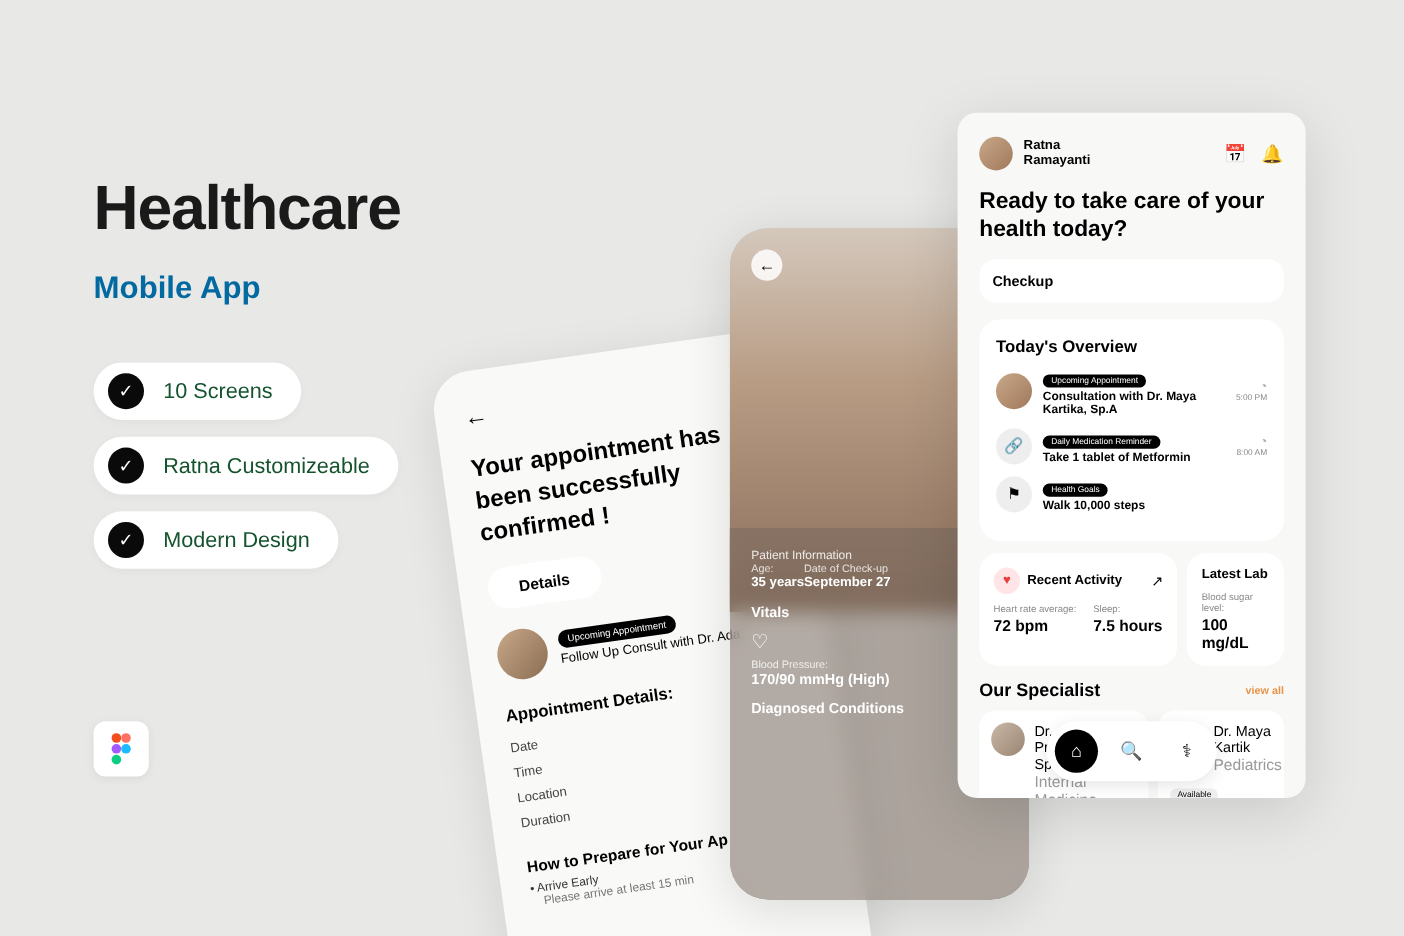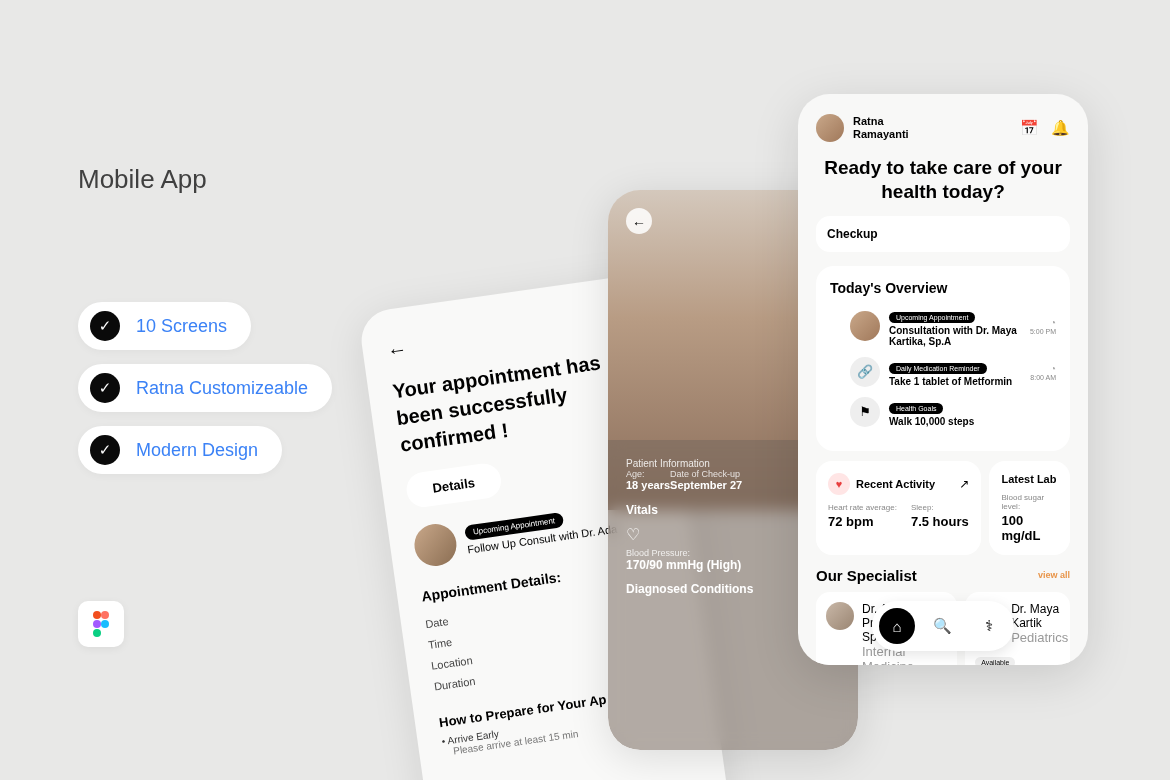--- a/index.html
+++ b/index.html
@@ -46,7 +46,7 @@
 .mid-heart { font-size: 16px; margin-bottom: 4px; }
 
 
-.screen-front { position: absolute; left: 798px; top: 94px; width: 290px; height: 571px; background: #f8f8f7; border-radius: 32px; box-shadow: 0 12px 48px rgba(0,0,0,0.13); padding: 20px 18px; overflow: hidden; }
+.screen-front { position: absolute; left: 798px; top: 94px; width: 290px; height: 571px; background: #f8f8f7; border-radius: 16px; box-shadow: 0 12px 48px rgba(0,0,0,0.13); padding: 20px 18px; overflow: hidden; }
 .front-header { display: flex; align-items: center; justify-content: space-between; margin-bottom: 14px; }
 .front-user { display: flex; align-items: center; gap: 9px; }
 .front-avatar { width: 28px; height: 28px; border-radius: 50%; background: linear-gradient(135deg,#c9a88a,#a0785a); }

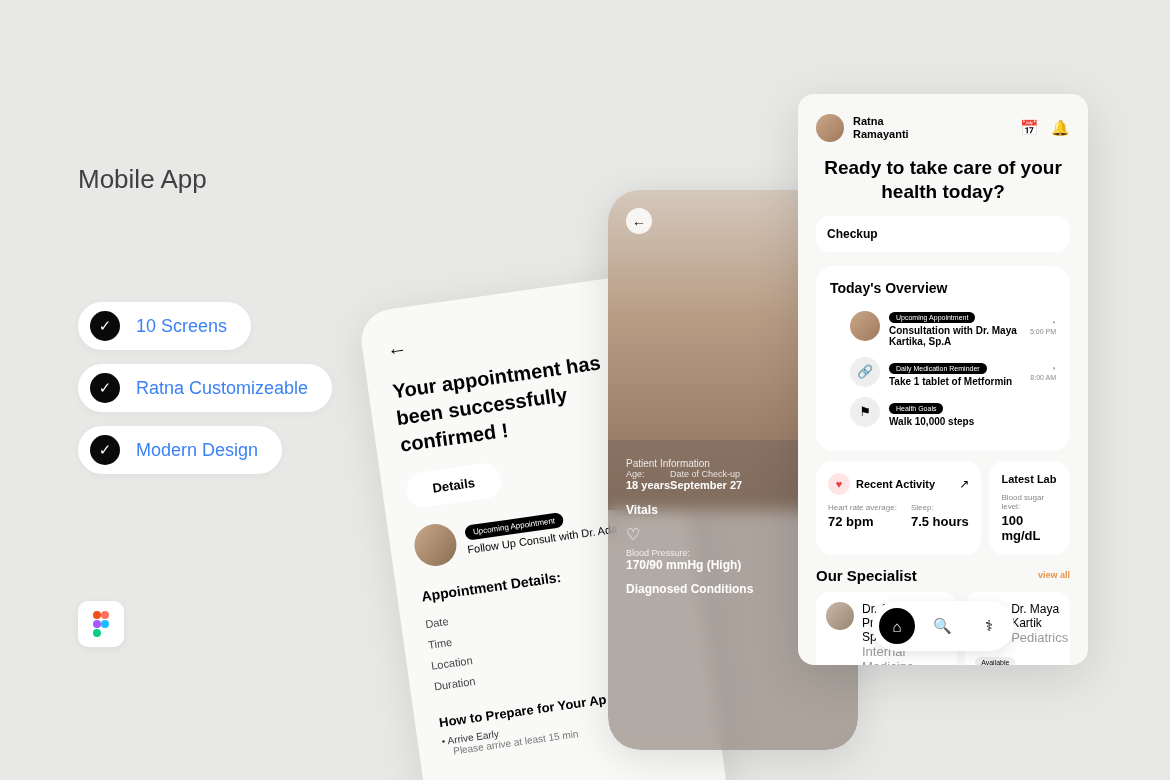--- a/index.html
+++ b/index.html
@@ -101,6 +101,7 @@
 <body>
 
 <div class="left-section">
+  <div class="main-title">Healthcare</div>
   <div class="subtitle">Mobile App</div>
 </div>
 

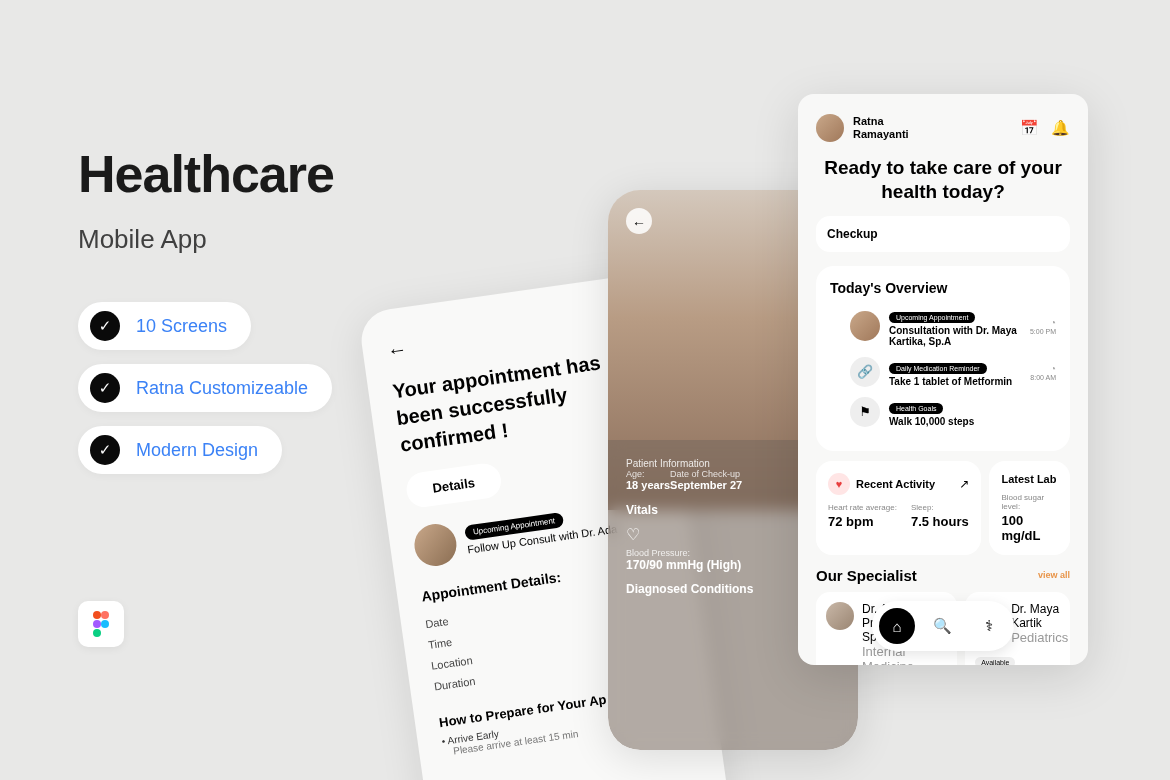--- a/index.html
+++ b/index.html
@@ -52,7 +52,7 @@
 .front-avatar { width: 28px; height: 28px; border-radius: 50%; background: linear-gradient(135deg,#c9a88a,#a0785a); }
 .front-username { font-size: 11px; font-weight: 700; line-height: 1.15; }
 .front-icons { display: flex; gap: 12px; font-size: 15px; }
-.front-title { font-size: 19px; font-weight: 800; line-height: 1.25; margin-bottom: 12px; text-align: center; }
+.front-title { font-size: 19px; font-weight: 800; line-height: 1.25; margin-bottom: 12px; }
 
 .front-tabs { display: flex; gap: 8px; margin-bottom: 14px; }
 .front-tab { flex: 1; padding: 11px; border-radius: 14px; font-size: 12px; font-weight: 700; text-align: left; }

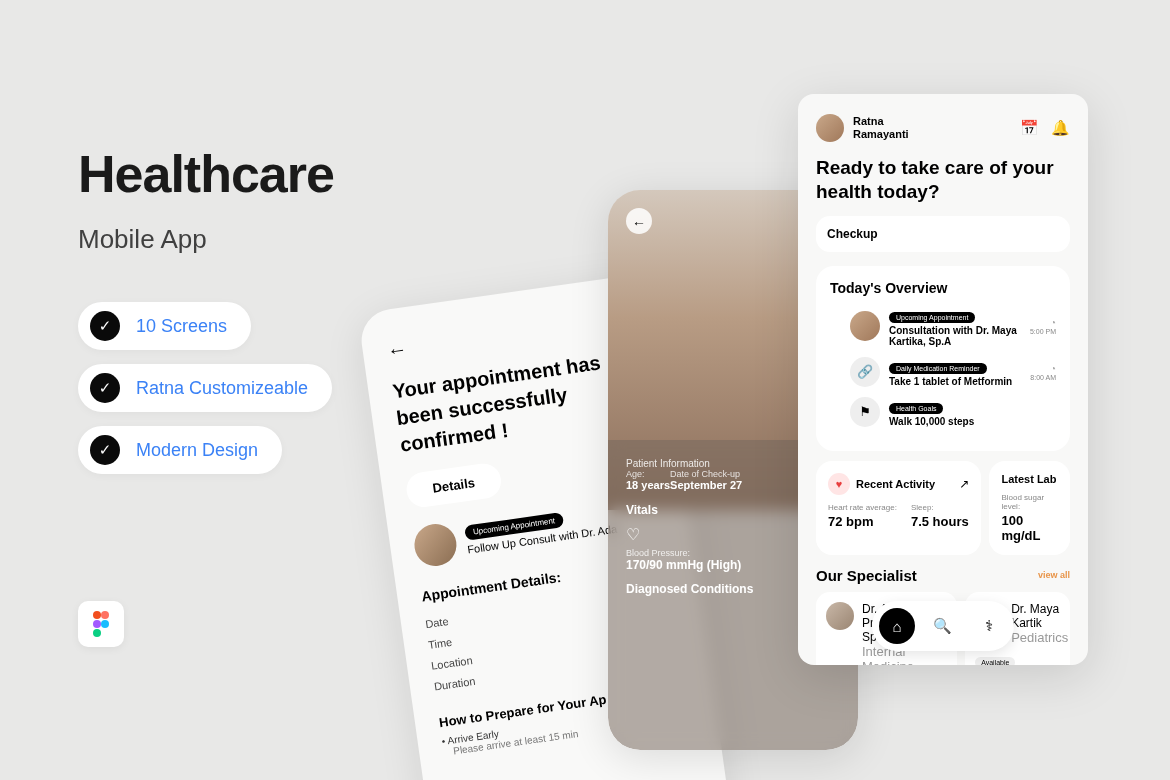--- a/index.html
+++ b/index.html
@@ -7,7 +7,7 @@
 
 .left-section { position: absolute; left: 78px; top: 144px; }
 .main-title { font-size: 52px; font-weight: 800; color: #1a1a1a; letter-spacing: -1px; }
-.subtitle { font-size: 26px; font-weight: 400; color: #404040; margin-top: 20px; }
+.subtitle { font-size: 26px; font-weight: 700; color: #0369a1; margin-top: 20px; }
 
 .features { position: absolute; left: 78px; top: 302px; display: flex; flex-direction: column; gap: 14px; }
 .feature-pill { background: #fff; border-radius: 24px; padding: 9px 24px 9px 12px; display: flex; align-items: center; gap: 16px; box-shadow: 0 2px 8px rgba(0,0,0,0.04); width: fit-content; }

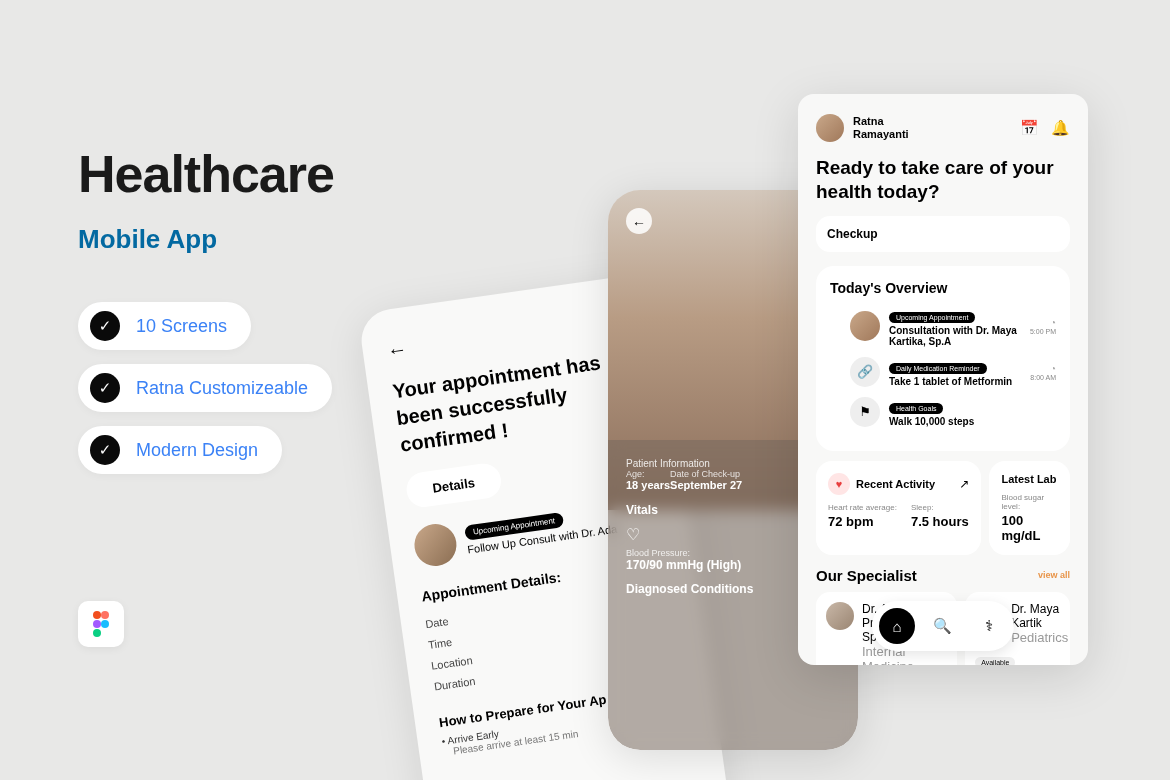--- a/index.html
+++ b/index.html
@@ -12,7 +12,7 @@
 .features { position: absolute; left: 78px; top: 302px; display: flex; flex-direction: column; gap: 14px; }
 .feature-pill { background: #fff; border-radius: 24px; padding: 9px 24px 9px 12px; display: flex; align-items: center; gap: 16px; box-shadow: 0 2px 8px rgba(0,0,0,0.04); width: fit-content; }
 .feature-check { width: 30px; height: 30px; background: #0a0a0a; border-radius: 50%; display: flex; align-items: center; justify-content: center; color: #fff; font-size: 15px; }
-.feature-text { font-size: 18px; color: #3b82f6; }
+.feature-text { font-size: 18px; color: #14532d; }
 
 .figma-badge { position: absolute; left: 78px; top: 601px; width: 46px; height: 46px; background: #fff; border-radius: 10px; display: flex; align-items: center; justify-content: center; box-shadow: 0 2px 8px rgba(0,0,0,0.06); }
 

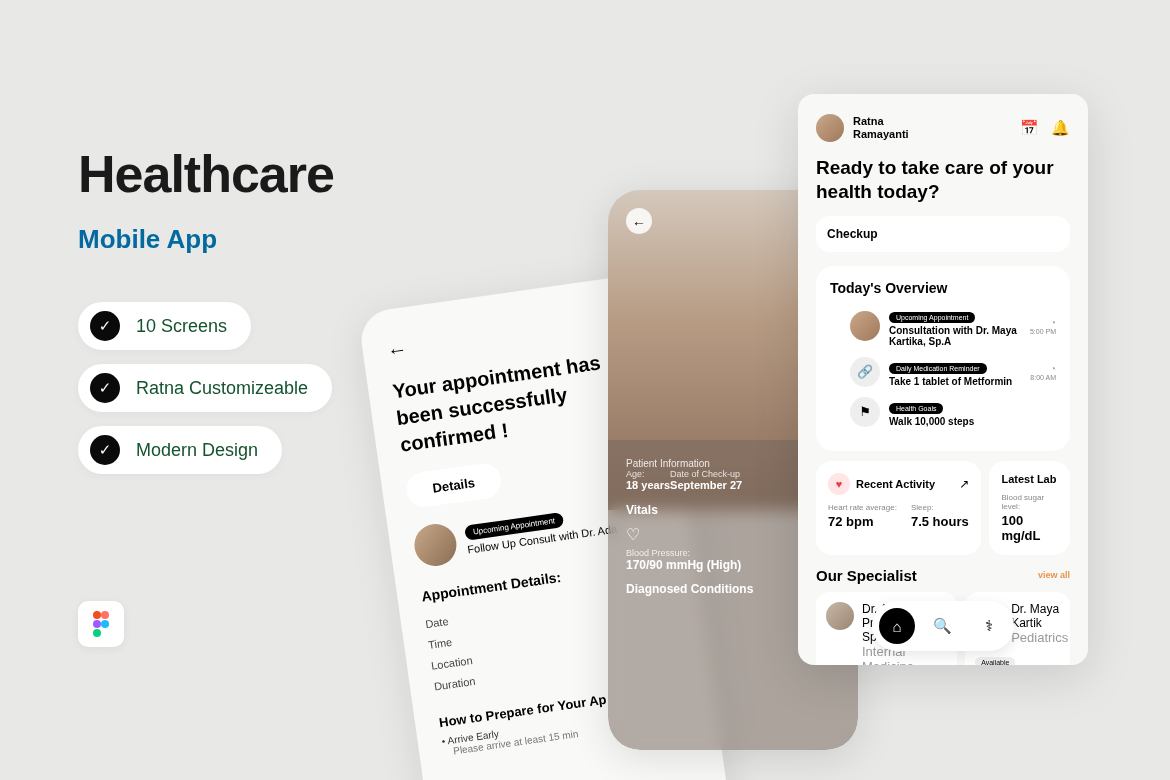--- a/index.html
+++ b/index.html
@@ -61,7 +61,7 @@
 
 .overview-card { background: #fff; border-radius: 18px; padding: 14px; margin-bottom: 10px; }
 .overview-title { font-size: 14px; font-weight: 800; margin-bottom: 10px; }
-.ov-row { display: flex; align-items: center; gap: 9px; margin-bottom: 10px; position: relative; margin-left: 20px; }
+.ov-row { display: flex; align-items: center; gap: 9px; margin-bottom: 10px; position: relative; }
 .ov-avatar { width: 30px; height: 30px; border-radius: 50%; background: linear-gradient(135deg,#c9a88a,#a0785a); flex-shrink: 0; }
 .ov-icon { width: 30px; height: 30px; border-radius: 50%; background: #eee; display: flex; align-items: center; justify-content: center; font-size: 13px; flex-shrink: 0; }
 .ov-content { flex: 1; }

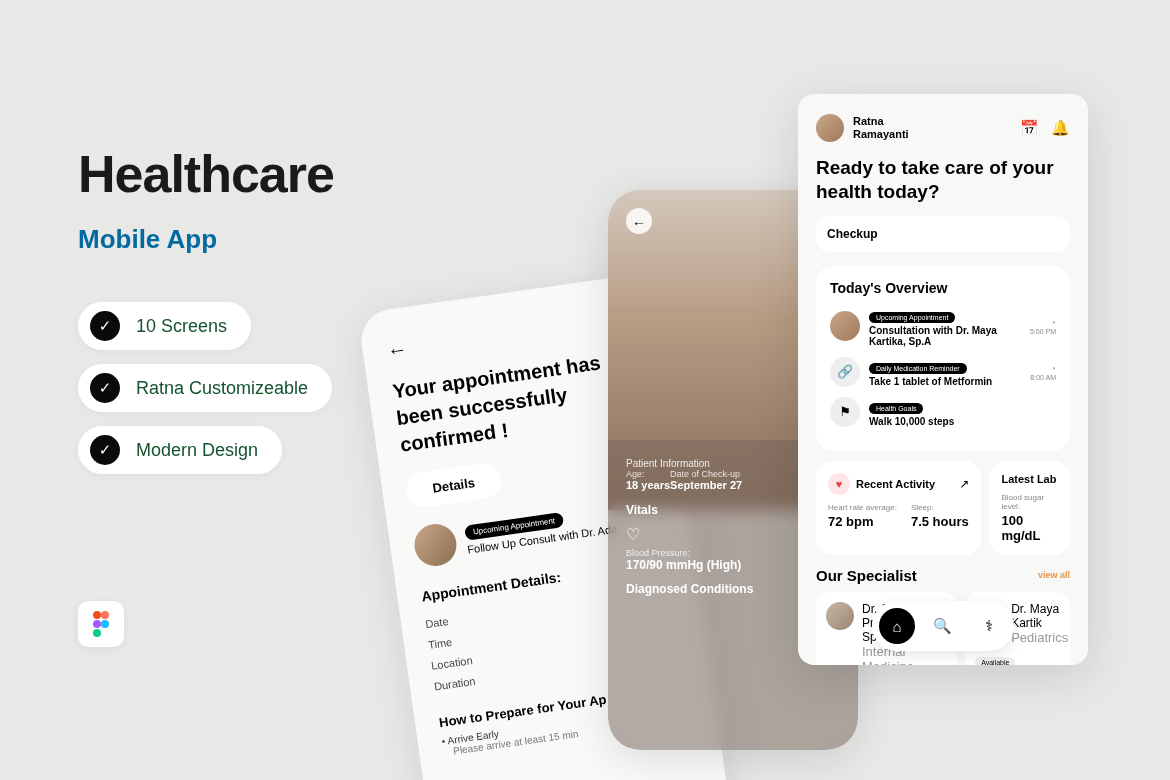--- a/index.html
+++ b/index.html
@@ -162,7 +162,7 @@
     <div class="mid-row">
       <div>
         <div class="mid-small-label">Age:</div>
-        <div class="mid-small-val">18 years</div>
+        <div class="mid-small-val">35 years</div>
       </div>
       <div>
         <div class="mid-small-label">Date of Check-up</div>

